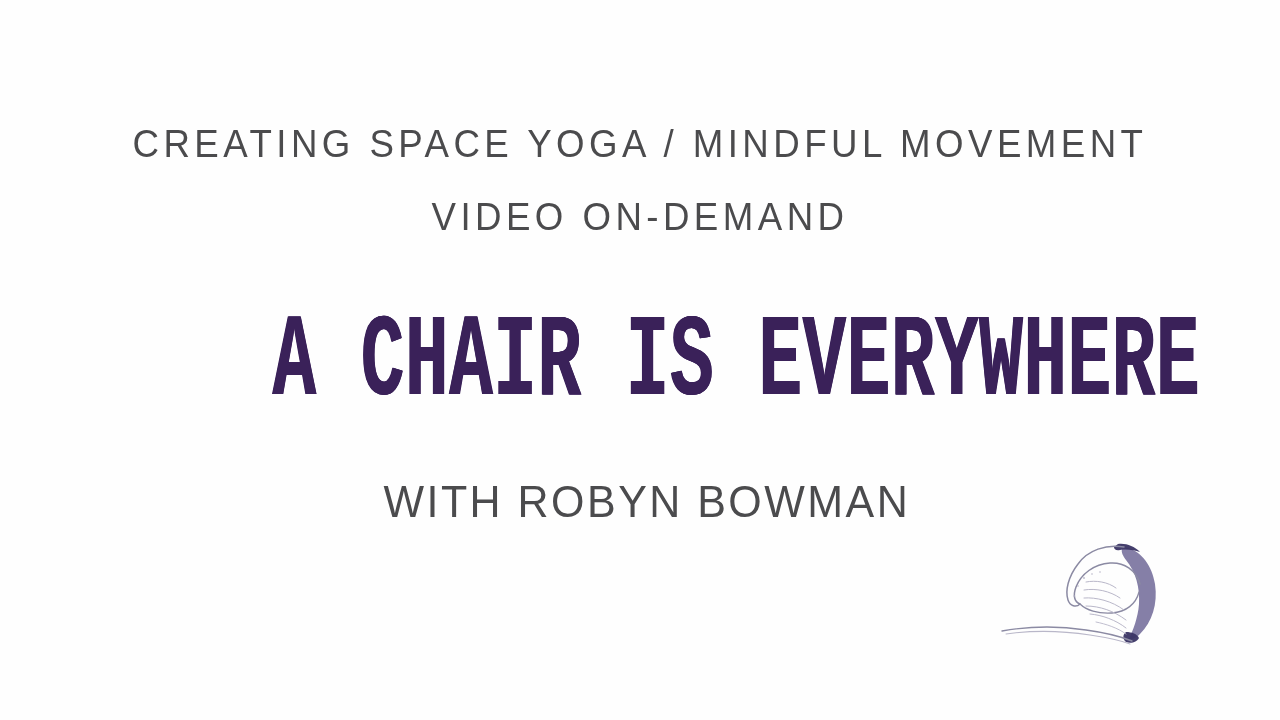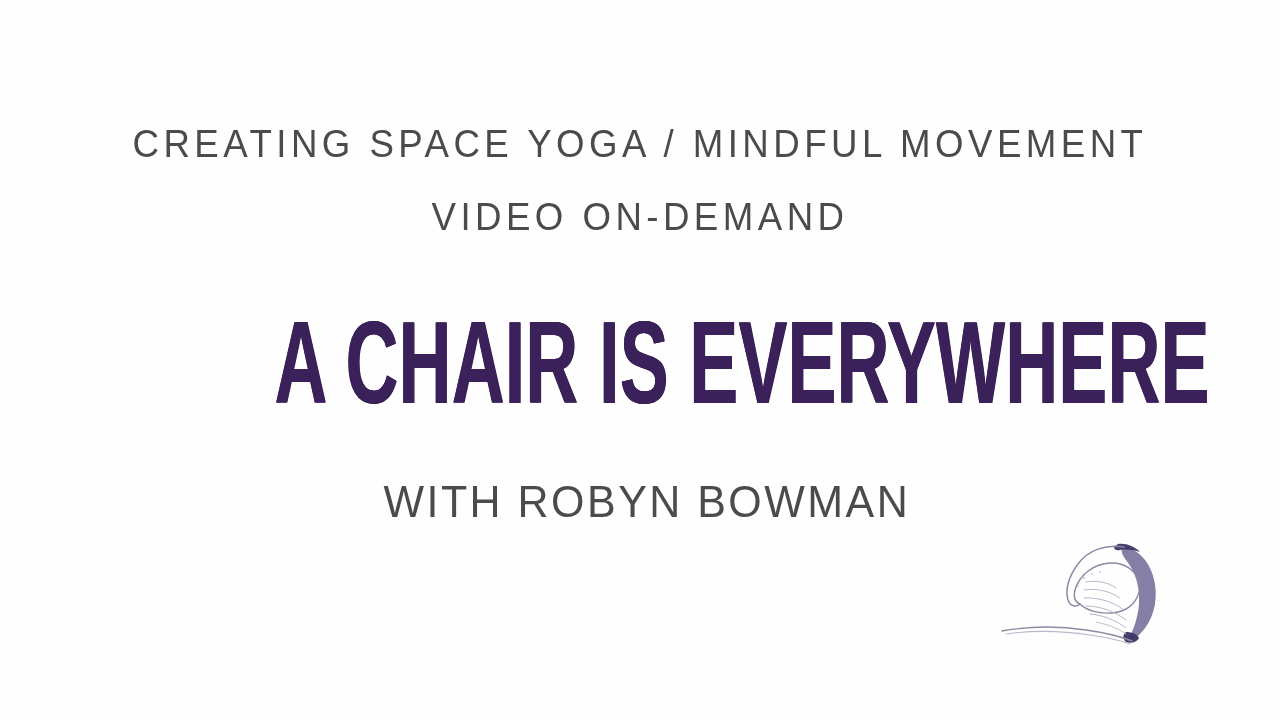--- a/index.html
+++ b/index.html
@@ -61,7 +61,7 @@
     width: 1280px;
     text-align: right;
     color: #3a2159;
-    font-family: Liberation Sans, sans-serif;
+    font-family: Liberation Mono, monospace;
     font-size: 116px;
     font-weight: 700;
     line-height: 116px;

